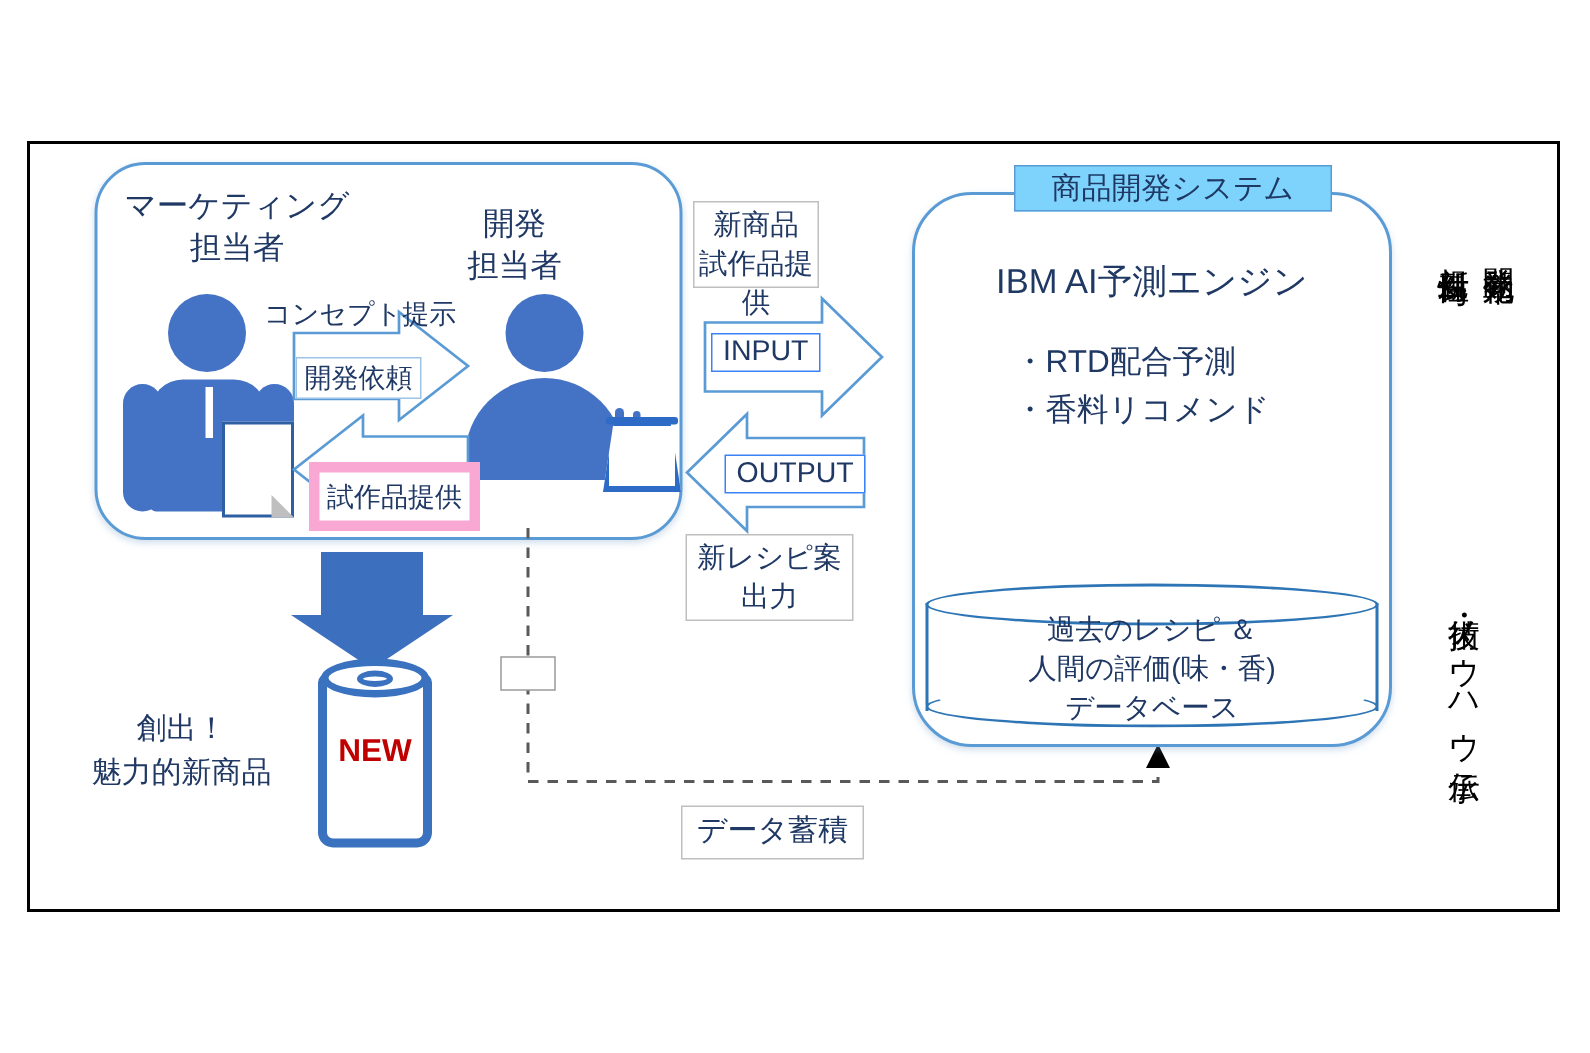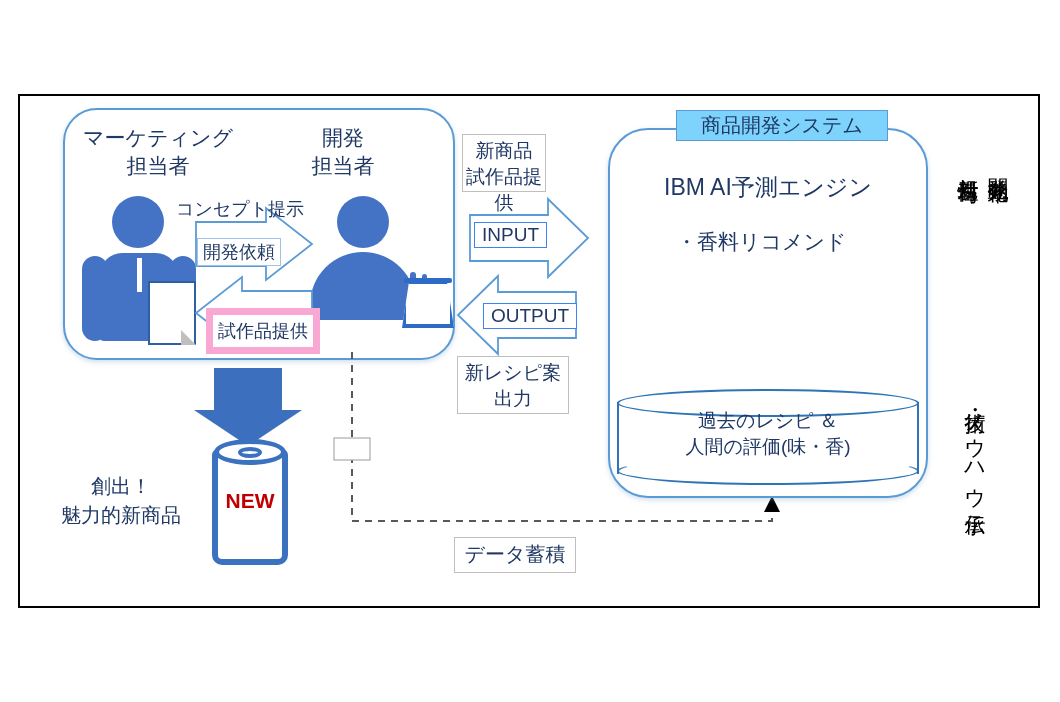--- a/index.html
+++ b/index.html
@@ -23,8 +23,8 @@
               box-shadow:0 2px 5px rgba(120,160,200,.35);box-sizing:border-box;}
   .lbl-mkt{position:absolute;left:68px;top:124px;width:180px;text-align:center;
            font-size:21px;line-height:28px;color:#1F3864;}
-  .lbl-dev{position:absolute;left:283px;top:124px;width:120px;text-align:center;
-           font-size:21px;line-height:28px;color:#1F3864;}
+  .lbl-dev{position:absolute;left:283px;top:138px;width:120px;text-align:center;
+           font-size:21px;line-height:28px;color:#1F3864;font-family:Liberation Mono, monospace;}
 
   
   .person{position:absolute;}

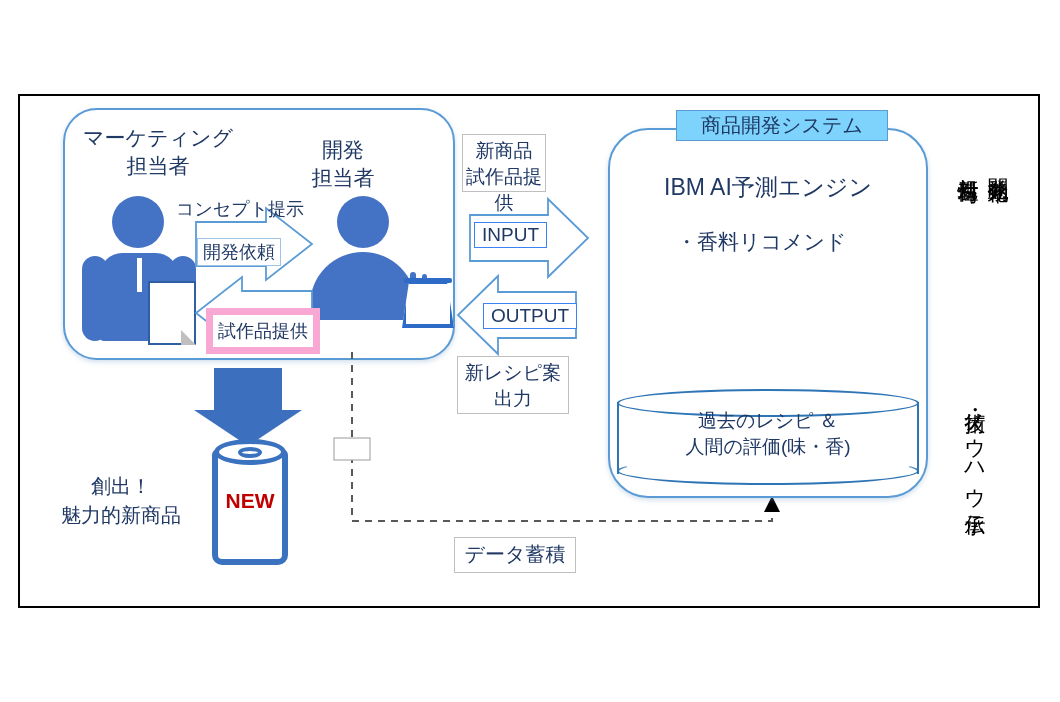--- a/index.html
+++ b/index.html
@@ -225,6 +225,7 @@
   <div class="sys-title">商品開発システム</div>
   <div class="engine-title">IBM AI予測エンジン</div>
   <div class="bullets">
+    <div>・RTD配合予測</div>
     <div>・香料リコメンド</div>
   </div>
 

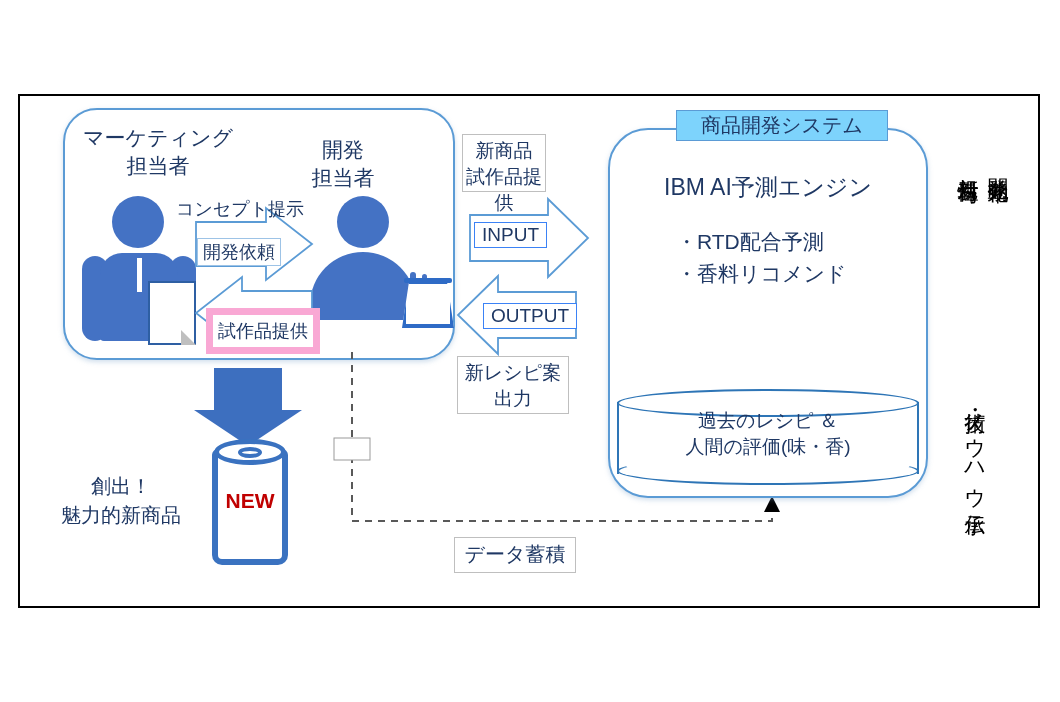--- a/index.html
+++ b/index.html
@@ -236,6 +236,7 @@
     <div class="cyl-text">
       <div>過去のレシピ ＆</div>
       <div>人間の評価(味・香)</div>
+      <div>データベース</div>
     </div>
   </div>
 

